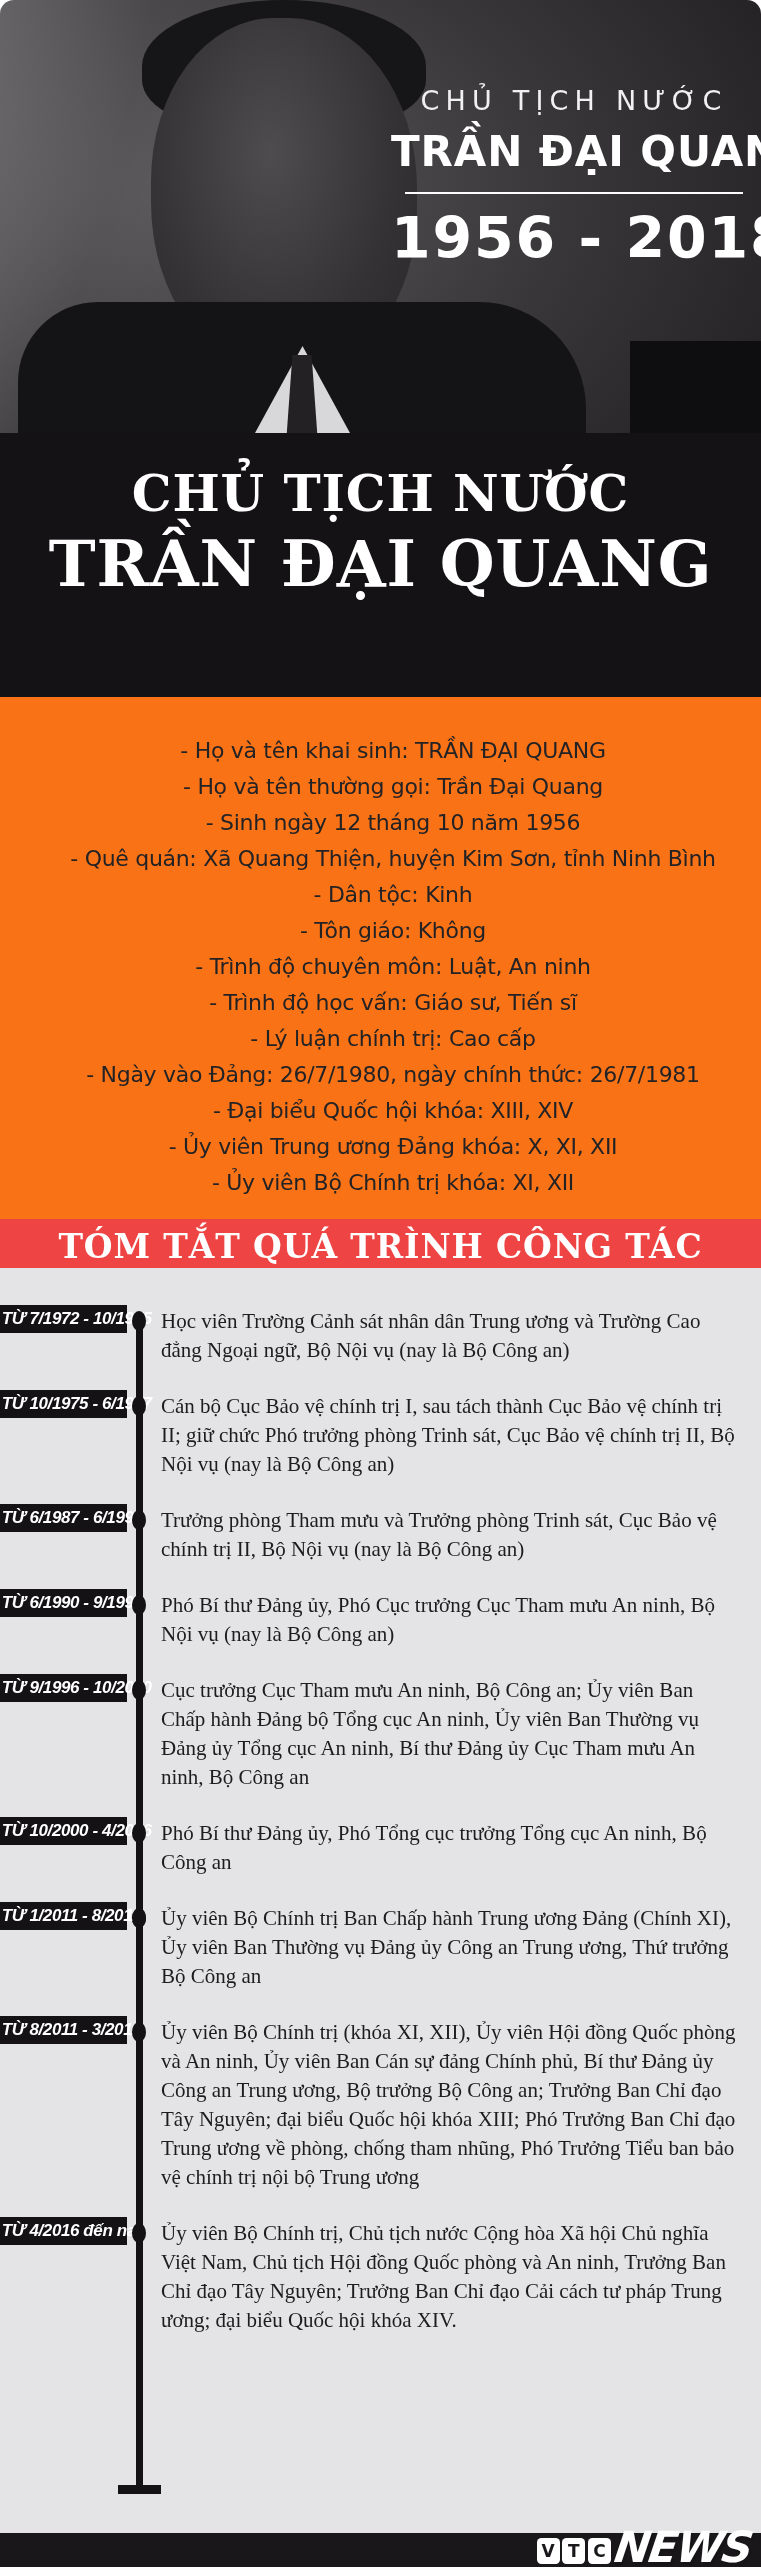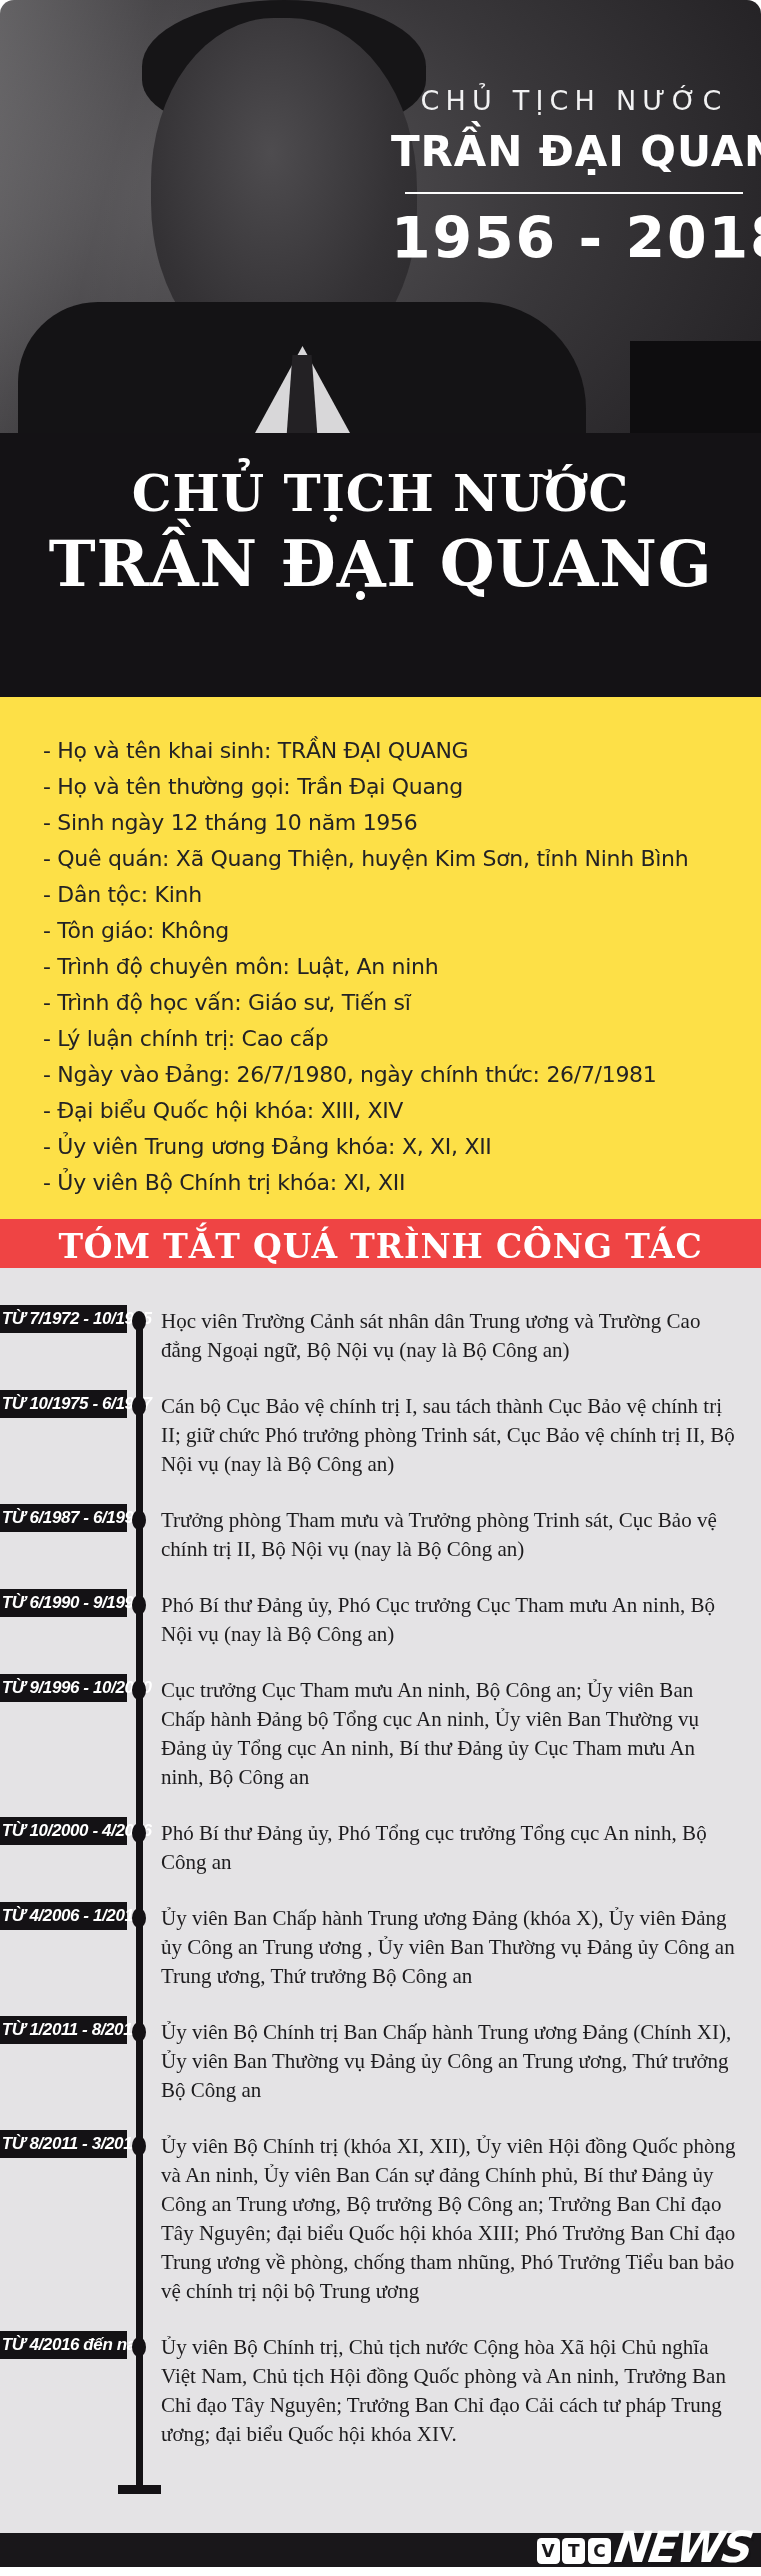--- a/index.html
+++ b/index.html
@@ -57,8 +57,9 @@
 
   
   .info-section {
-    height:522px; background:#fde047; box-sizing:border-box;
+    height:522px; background:#f97316; box-sizing:border-box;
     padding:36px 18px 6px 43px;
+    text-align:center;
   }
   .info-item {
     font-size:22px; line-height:36px; color:#232225; letter-spacing:-0.3px;

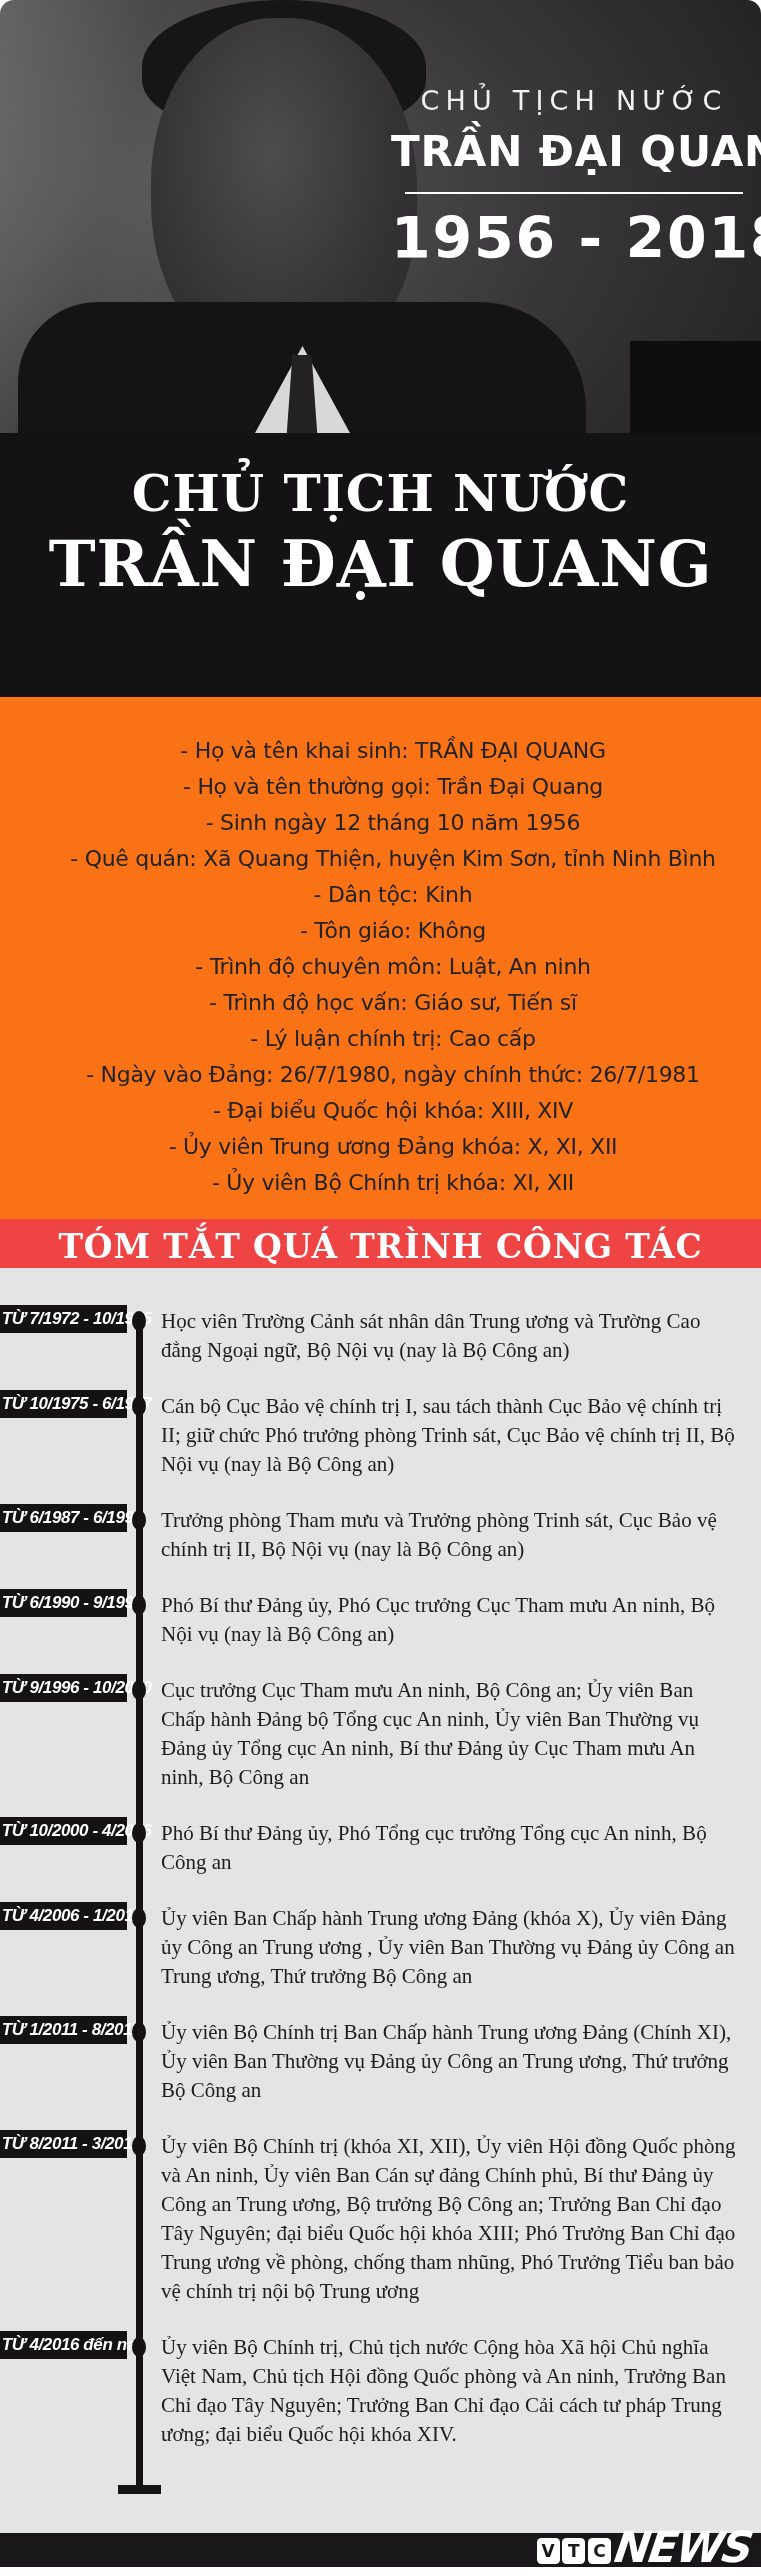--- a/index.html
+++ b/index.html
@@ -198,7 +198,6 @@
     <div class="tl-entry">
       <div class="tl-badge">TỪ 4/2006 - 1/2011</div>
       <div class="tl-dot"></div>
-      <div class="tl-desc">Ủy viên Ban Chấp hành Trung ương Đảng (khóa X), Ủy viên Đảng ủy Công an Trung ương , Ủy viên Ban Thường vụ Đảng ủy Công an Trung ương, Thứ trưởng Bộ Công an</div>
     </div>
 
     <div class="tl-entry">

